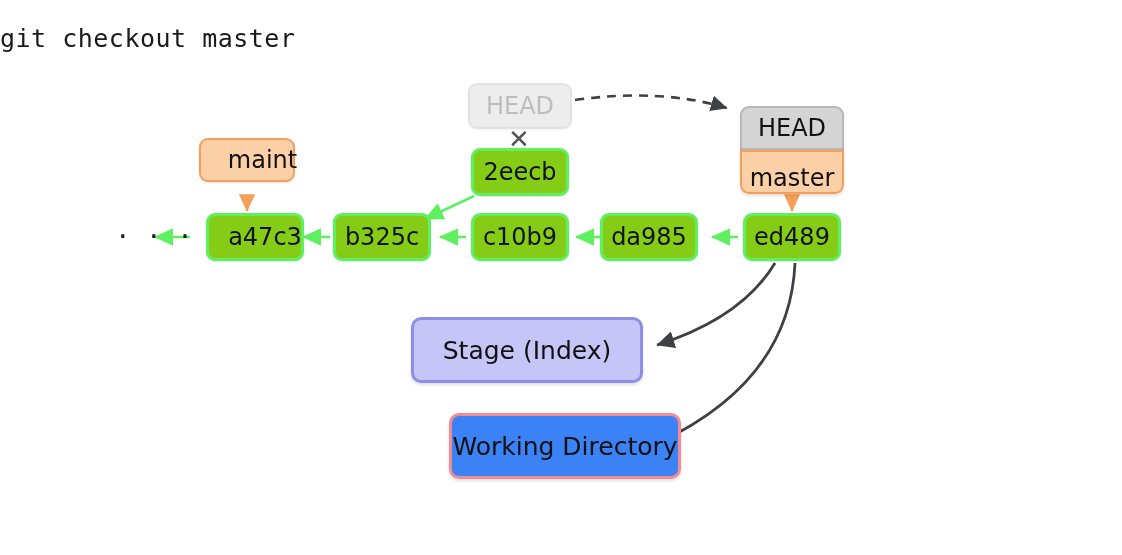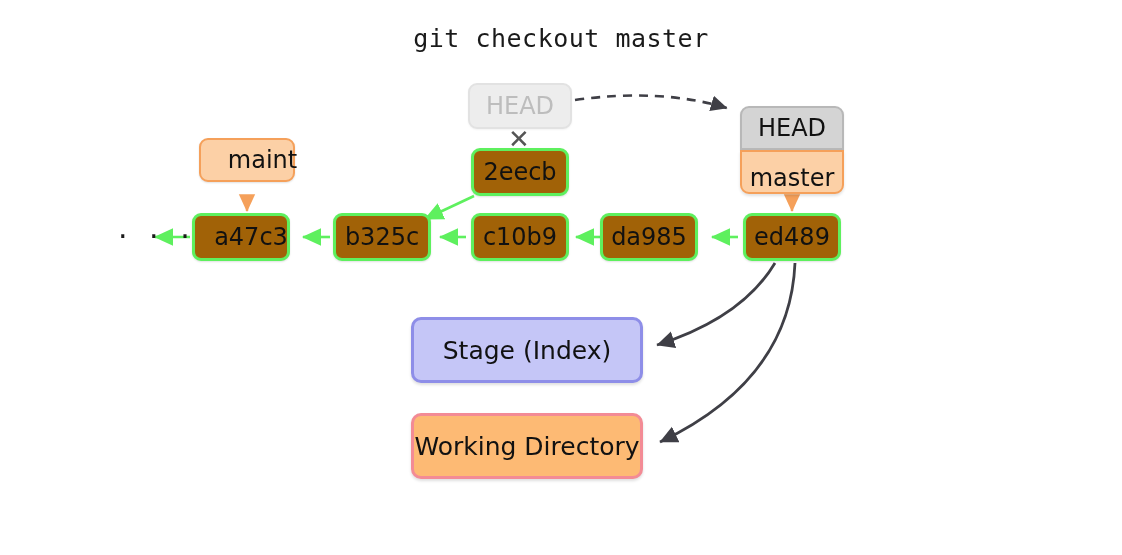--- a/index.html
+++ b/index.html
@@ -20,7 +20,6 @@
     top: 24px;
     left: 0;
     width: 1122px;
-    text-align: center;
     font-family: "DejaVu Sans Mono", monospace;
     font-size: 25px;
     color: #1a1a1a;

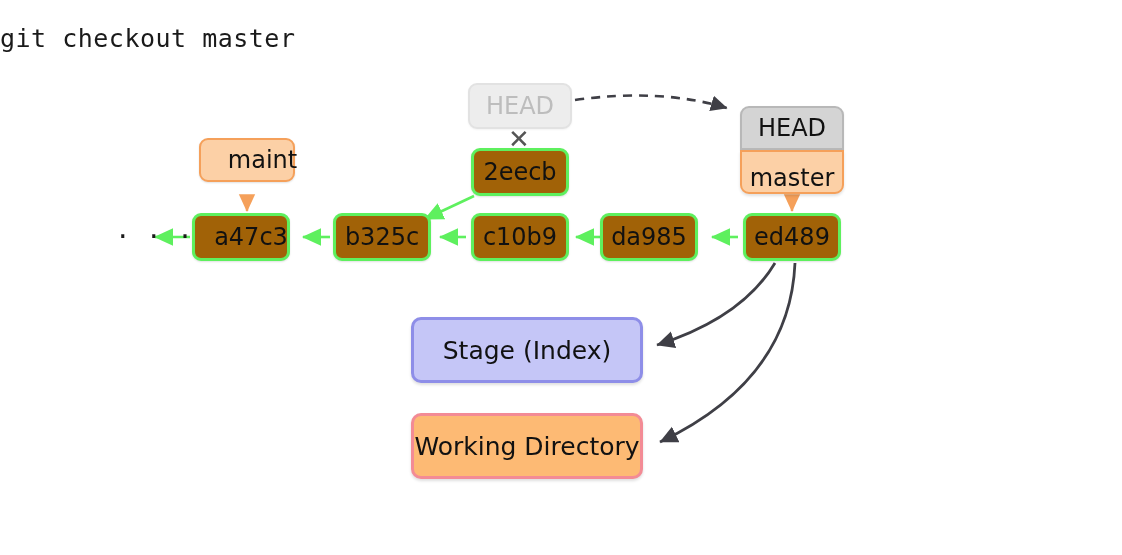--- a/index.html
+++ b/index.html
@@ -39,7 +39,7 @@
   }
   
   .commit {
-    background: #a16207;
+    background: #84cc16;
     border: 3px solid #5ef05e;
     box-shadow: 0 1px 2px rgba(0,0,0,0.12);
     width: 98px;

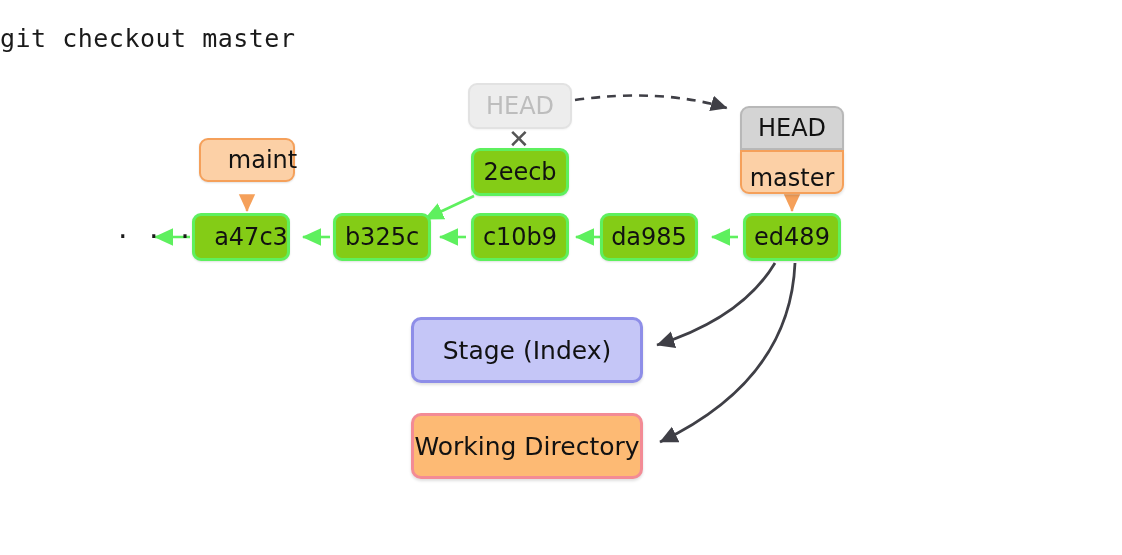--- a/index.html
+++ b/index.html
@@ -186,7 +186,7 @@
     <span>2eecb</span>
   </div>
 
-  <div class="node commit" style="left:192px; top:213px;padding-left:20px;">
+  <div class="node commit" style="left:206px; top:213px;padding-left:20px;">
     <span>a47c3</span>
   </div>
   <div class="node commit" style="left:333px; top:213px;">

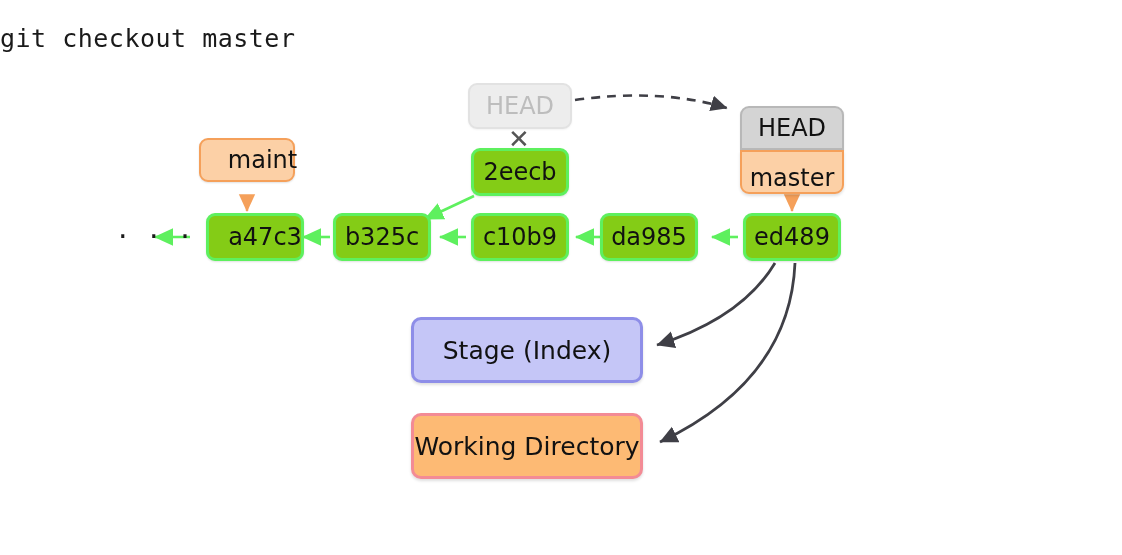--- a/index.html
+++ b/index.html
@@ -95,8 +95,9 @@
     border: 3px solid #8e8ee8;
   }
   .area-work {
-    background: #fdba74;
+    background: #3b82f6;
     border: 3px solid #f38b95;
+    margin-left: 38px;
   }
   .ellipsis {
     position: absolute;

